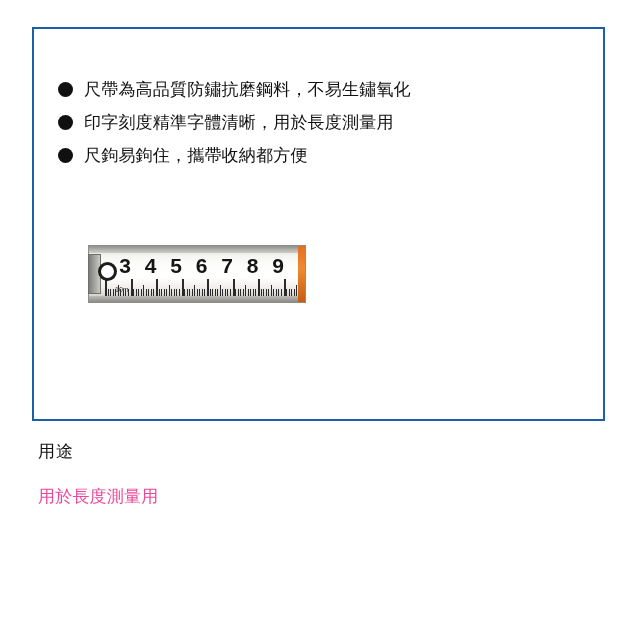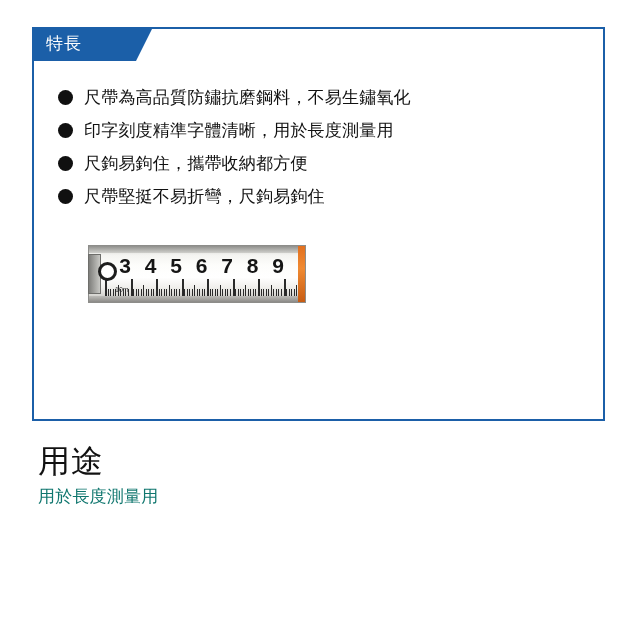--- a/index.html
+++ b/index.html
@@ -216,9 +216,6 @@
 
   <div class="panel"></div>
 
-  <div class="panel-tab">
-    <span>特長</span>
-  </div>
 
   <div class="bullets">
     <div class="bullet-row">

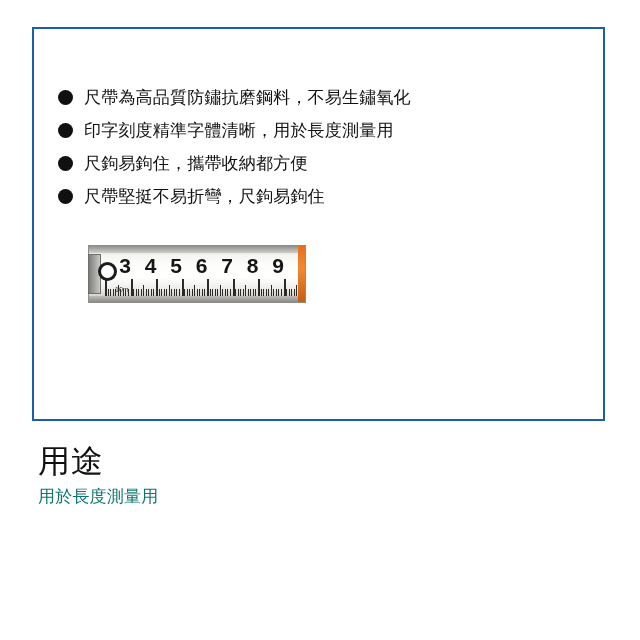--- a/index.html
+++ b/index.html
@@ -67,7 +67,6 @@
     display: flex;
     align-items: flex-start;
     margin-bottom: 9px;
-    margin-top: 8px;
   }
   .bullet-dot {
     width: 15px;

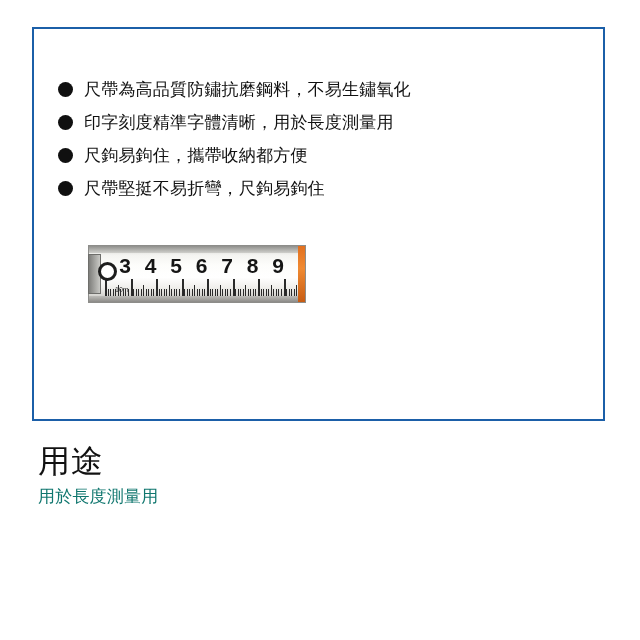--- a/index.html
+++ b/index.html
@@ -228,10 +228,6 @@
     <div class="bullet-row">
       <span class="bullet-dot"></span>
       <span class="bullet-text">尺鉤易鉤住，攜帶收納都方便</span>
-    </div>
-    <div class="bullet-row">
-      <span class="bullet-dot"></span>
-      <span class="bullet-text">尺帶堅挺不易折彎，尺鉤易鉤住</span>
     </div>
   </div>
 

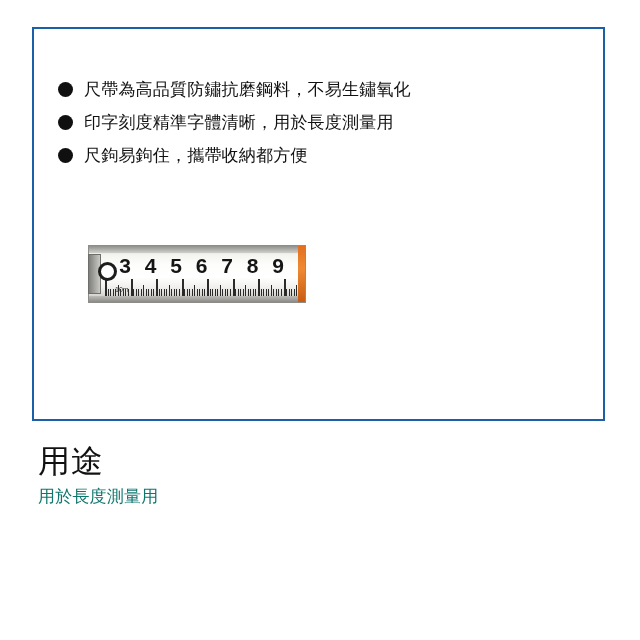--- a/index.html
+++ b/index.html
@@ -193,7 +193,7 @@
     position: absolute;
     left: 38px;
     top: 440px;
-    font-size: 32px;
+    font-size: 17px;
     color: #111111;
     letter-spacing: 1px;
     text-align: right;

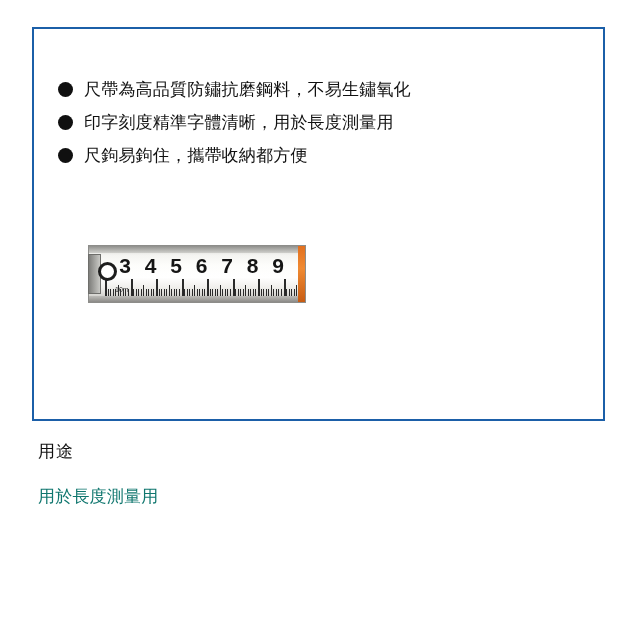--- a/index.html
+++ b/index.html
@@ -203,7 +203,7 @@
     left: 38px;
     top: 485px;
     font-size: 17px;
-    color: #0f766e;
+    color: #ec4899;
     letter-spacing: 0.2px;
     text-align: center;
   }

